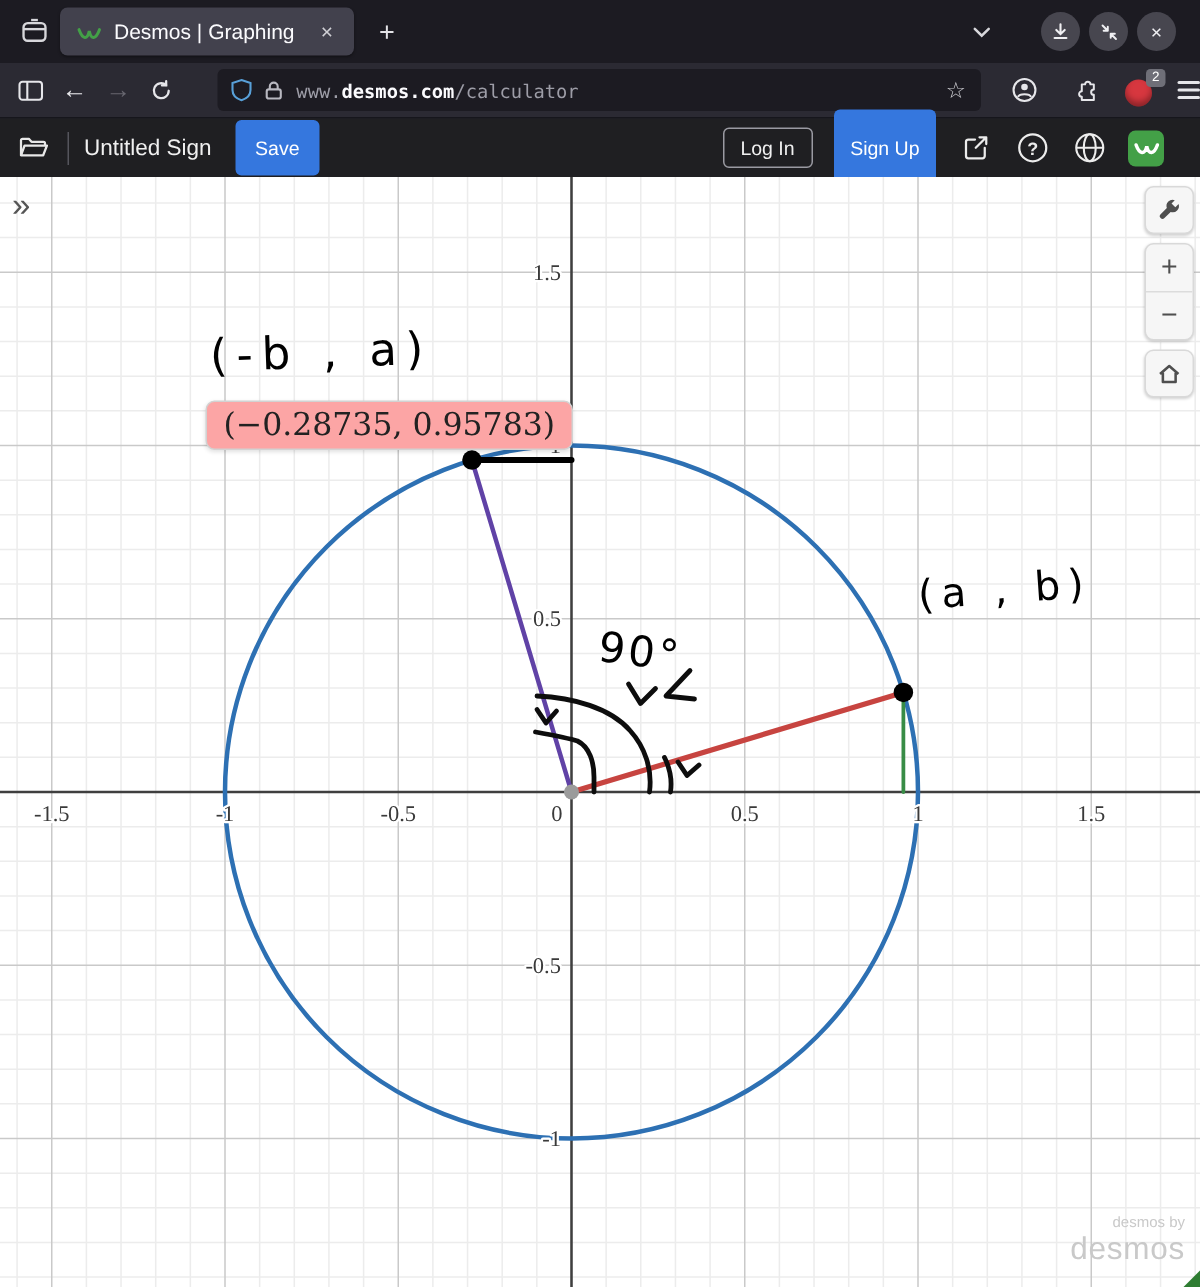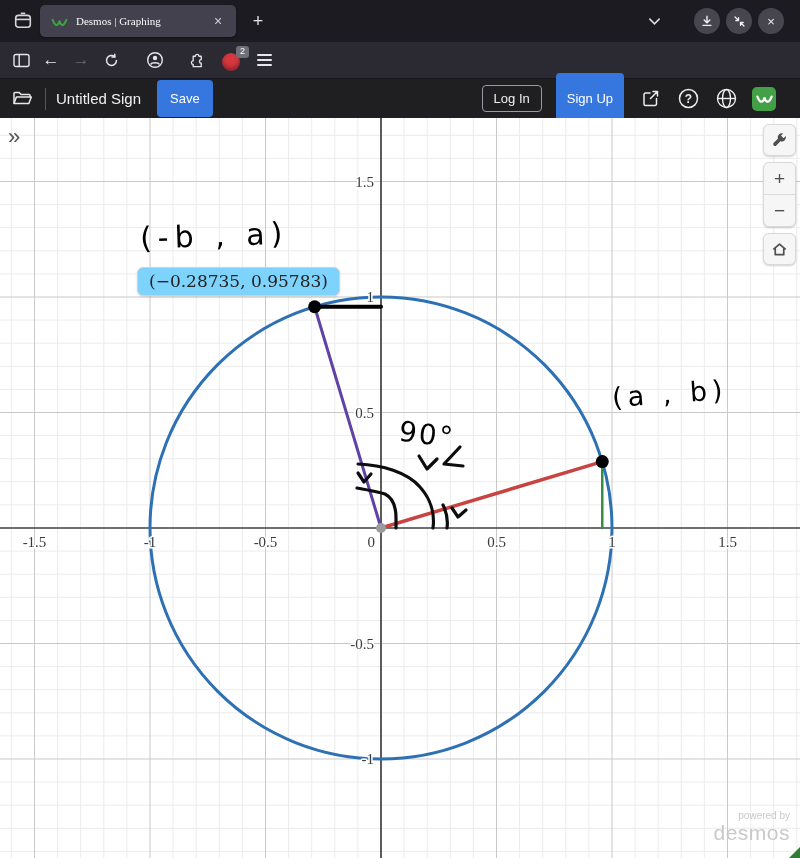--- a/index.html
+++ b/index.html
@@ -13,7 +13,7 @@
   .tab { position:relative; margin-left:2px; width:196px; height:32px; background:#42414d; border-radius:5px;
          display:flex; align-items:center; color:#fbfbfe; box-shadow:0 1px 2px rgba(0,0,0,.4); }
   .tab .favicon { margin-left:11px; width:17px; height:17px; }
-  .tab .tab-title { margin-left:8px; font-size:11px; white-space:nowrap; overflow:hidden; flex:1;font-family:Liberation Serif, serif; }
+  .tab .tab-title { margin-left:8px; font-size:14px; white-space:nowrap; overflow:hidden; flex:1; }
   .tab-close { margin-right:8px; width:20px; height:20px; border-radius:4px; color:#cfcfd4; font-size:14px;
                display:flex; align-items:center; justify-content:center; }
   .newtab { margin-left:8px; width:28px; height:28px; border-radius:5px; color:#e2e2e6; font-size:18px;

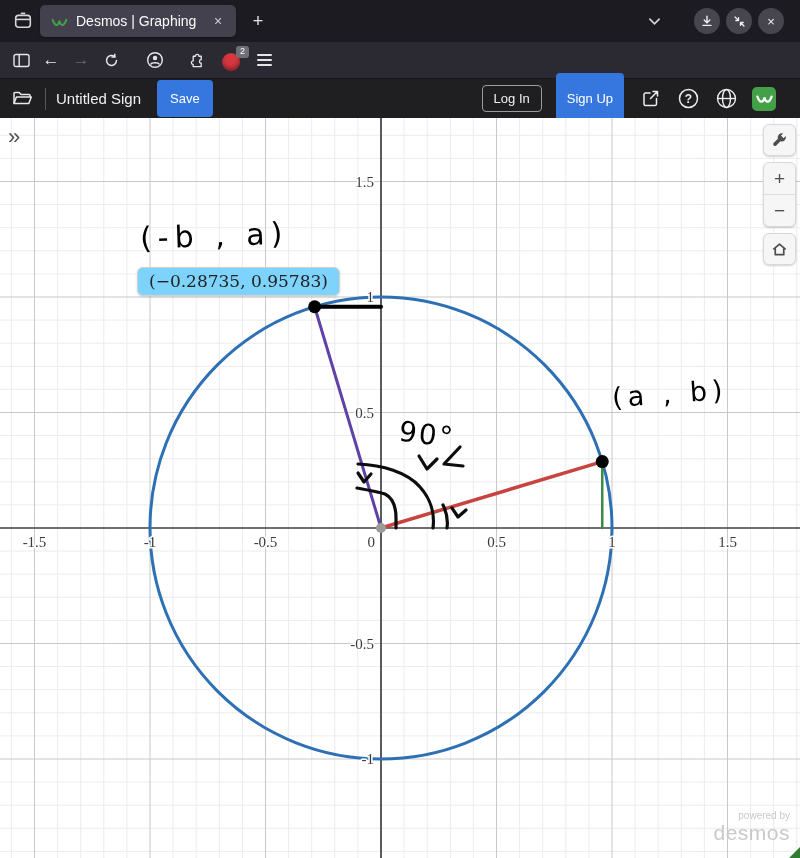--- a/index.html
+++ b/index.html
@@ -146,6 +146,18 @@
         <path d="M13.3 8 A5.3 5.3 0 1 1 11.5 4"></path>
           <path d="M11.5 1.2 v3 h-3" fill="none"></path>
       </svg>
+    </div>
+    <div class="urlbar">
+      <svg width="16" height="16" viewBox="0 0 16 16" fill="none" stroke="#58a0d8" stroke-width="1.4">
+        <path d="M8 1.4 L14 3.4 V8 C14 11.8 11.2 13.8 8 14.8 C4.8 13.8 2 11.8 2 8 V3.4 Z"></path>
+      </svg>
+      <span class="sep"></span>
+      <svg width="15" height="15" viewBox="0 0 16 16" fill="none" stroke="#b8b8c0" stroke-width="1.5">
+        <rect x="3" y="7" width="10" height="6.5" rx="1.5"></rect>
+          <path d="M5.2 7 V5 a2.8 2.8 0 0 1 5.6 0 V7"></path>
+      </svg>
+      <span class="url-text"><span class="url-www">www.</span><span class="url-domain">desmos.com</span><span class="url-path">/calculator</span></span>
+      <span class="star">☆</span>
     </div>
     <div class="nav-right">
       <div class="nav-icon">

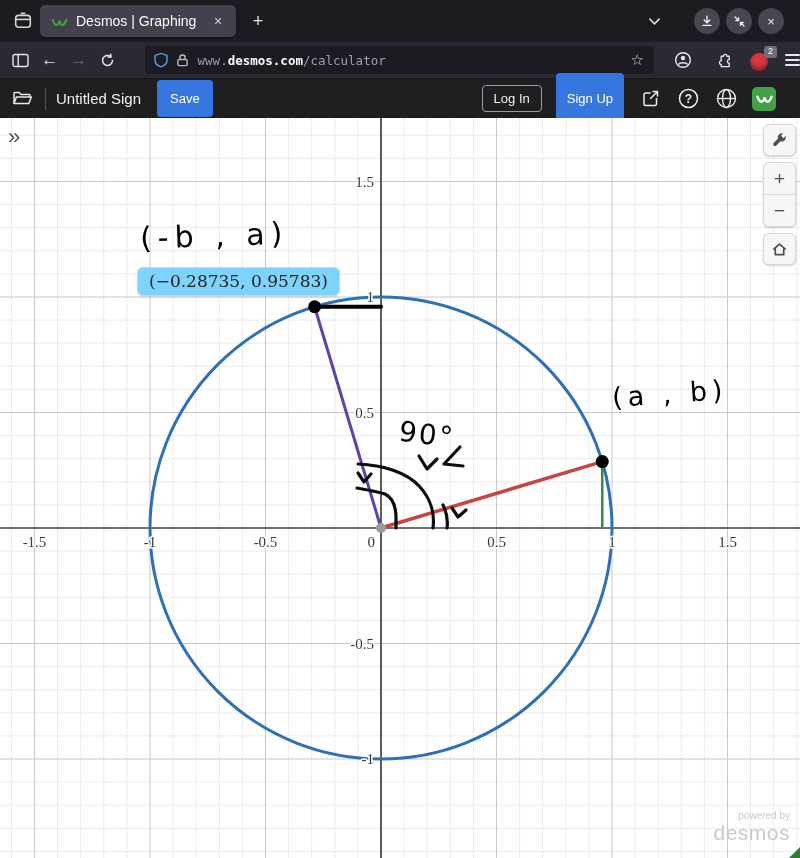--- a/index.html
+++ b/index.html
@@ -77,8 +77,8 @@
   .zoomstack .toolbtn { border:none; border-radius:0; box-shadow:none; background:transparent; width:31px; height:31px; }
   .zoomstack .zdiv { height:1px; background:#dcdcdc; }
 
-  .ptlabel { position:absolute; background:#7dd3fc; border:1px solid #d2d2d2; border-radius:6px;
-             padding:3px 11px 4px; font-family:"DejaVu Serif", serif; font-size:17px; color:#222;
+  .ptlabel { position:absolute; background:#fca5a5; border:1px solid #d2d2d2; border-radius:6px;
+             padding:3px 11px 4px; font-family:"DejaVu Serif", serif; font-size:21px; color:#222;
              box-shadow:0 1px 3px rgba(0,0,0,.12); white-space:nowrap; }
   .hw { position:absolute; color:#000; font-family:"DejaVu Sans", sans-serif; white-space:nowrap; }
   .hw1 { left:140px; top:100px; font-size:30px; transform:rotate(-2deg); letter-spacing:6px; }

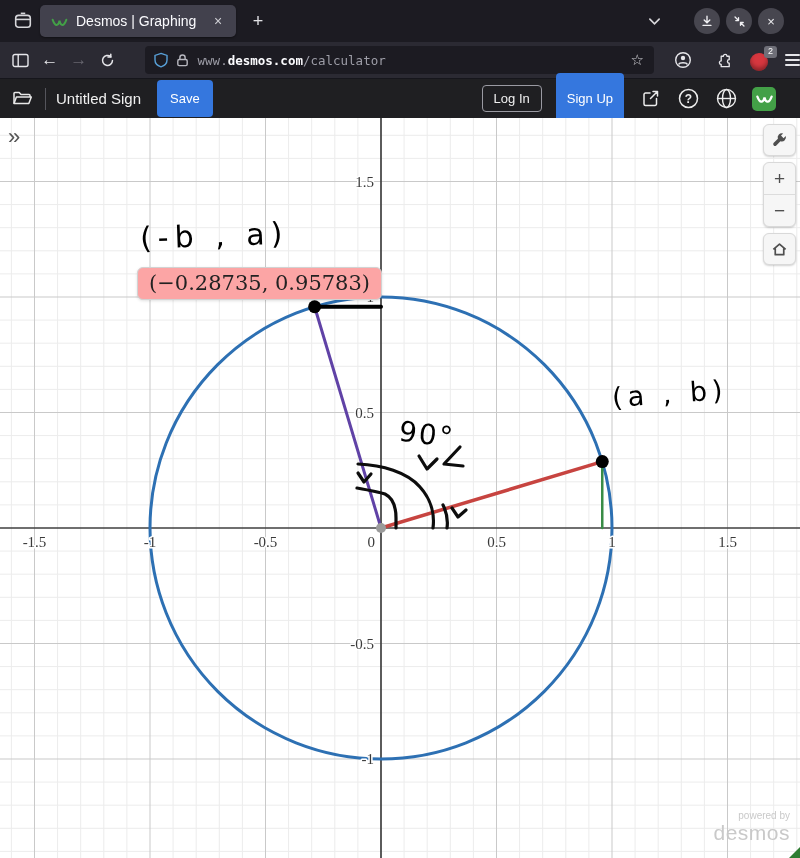--- a/index.html
+++ b/index.html
@@ -354,7 +354,7 @@
     </div>
 
     <div class="watermark">
-      <div class="wm-small">powered by</div>
+      <div class="wm-small">desmos by</div>
       <div class="wm-big">desmos</div>
     </div>
     <div class="corner-tri"></div>

